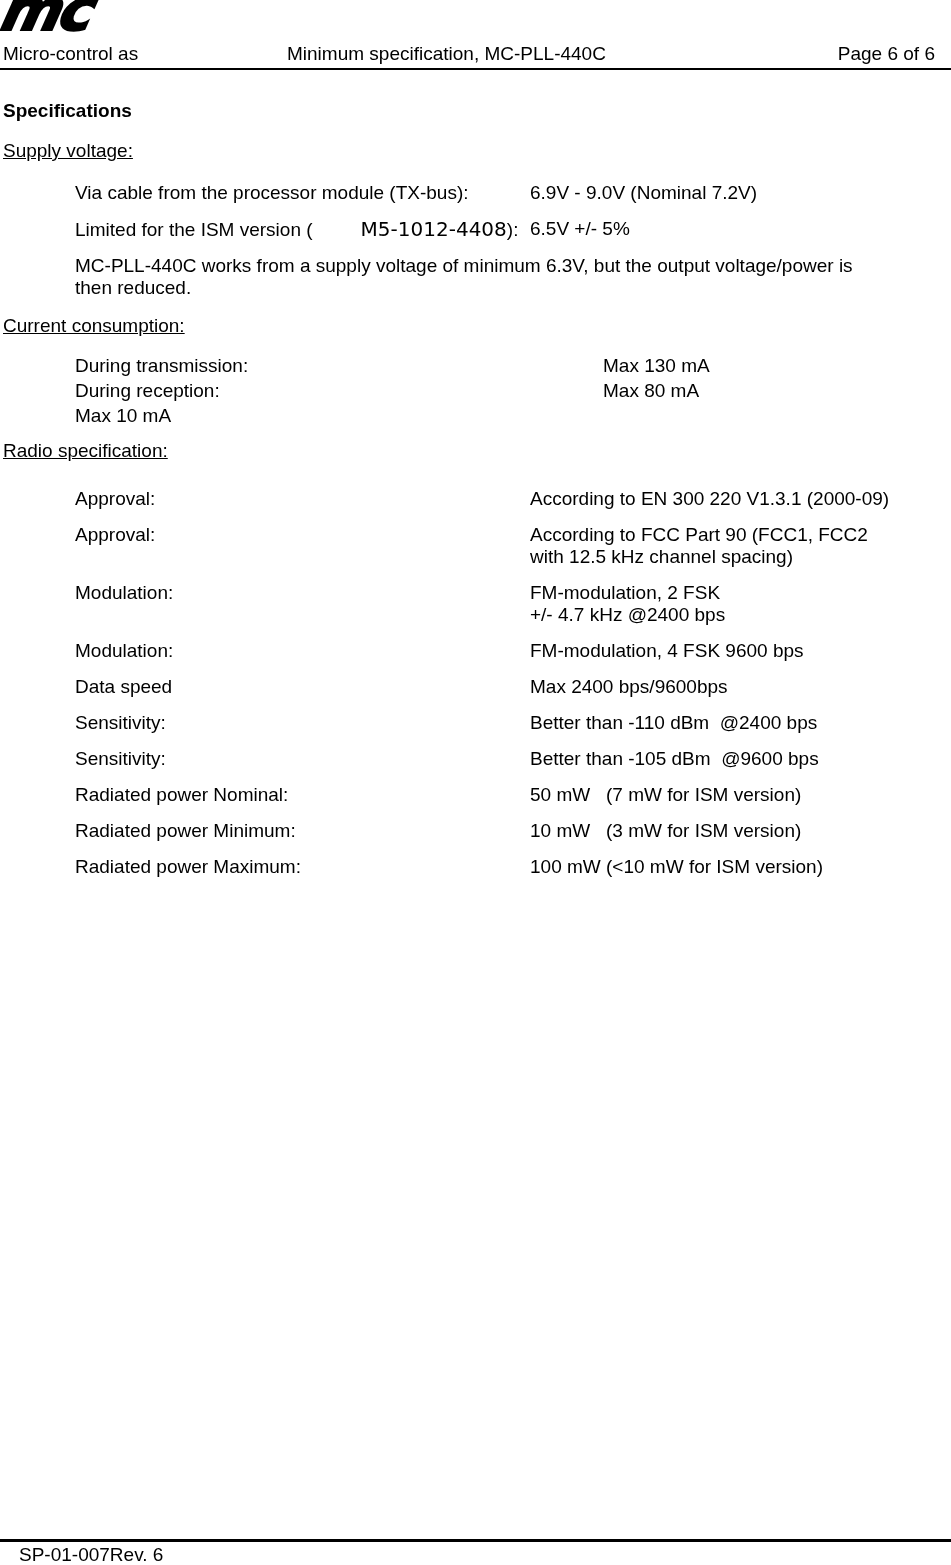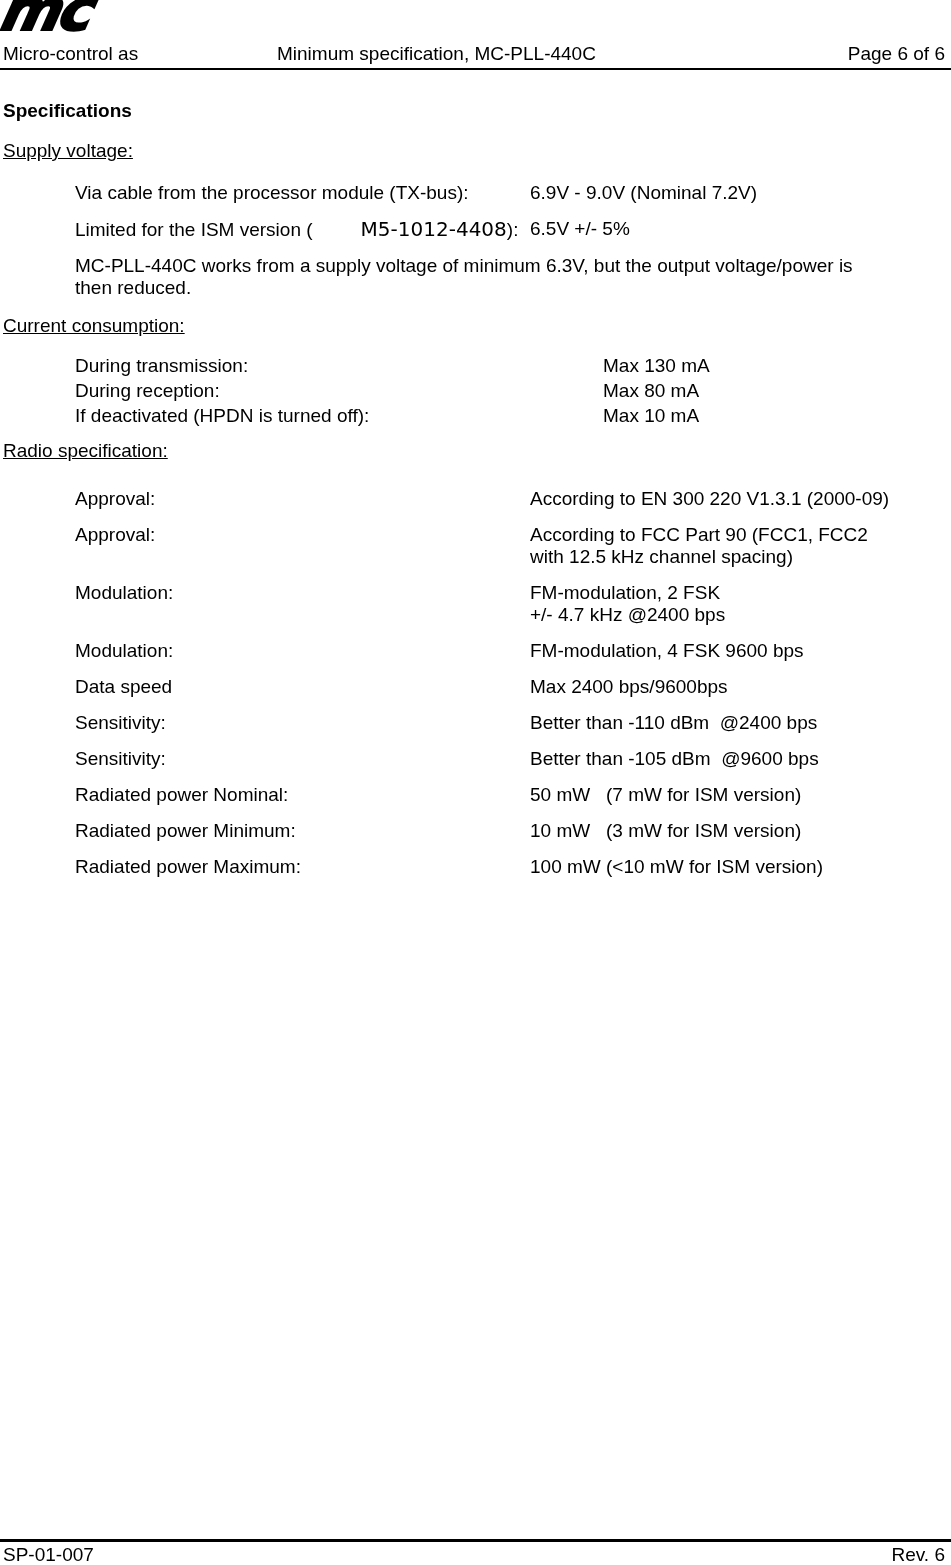--- a/index.html
+++ b/index.html
@@ -24,8 +24,8 @@
     -webkit-text-stroke:2px #000;
   }
   .header-row {
-    position:absolute; left:3px; right:6px; top:43px;
-    display:flex; align-items:flex-start;
+    position:absolute; left:3px; right:16px; top:43px;
+    display:flex; align-items:flex-start;gap:10px;
   }
   .header-company { flex:0 0 274px; }
   .header-doc-title { flex:1 1 auto; text-align:left; }

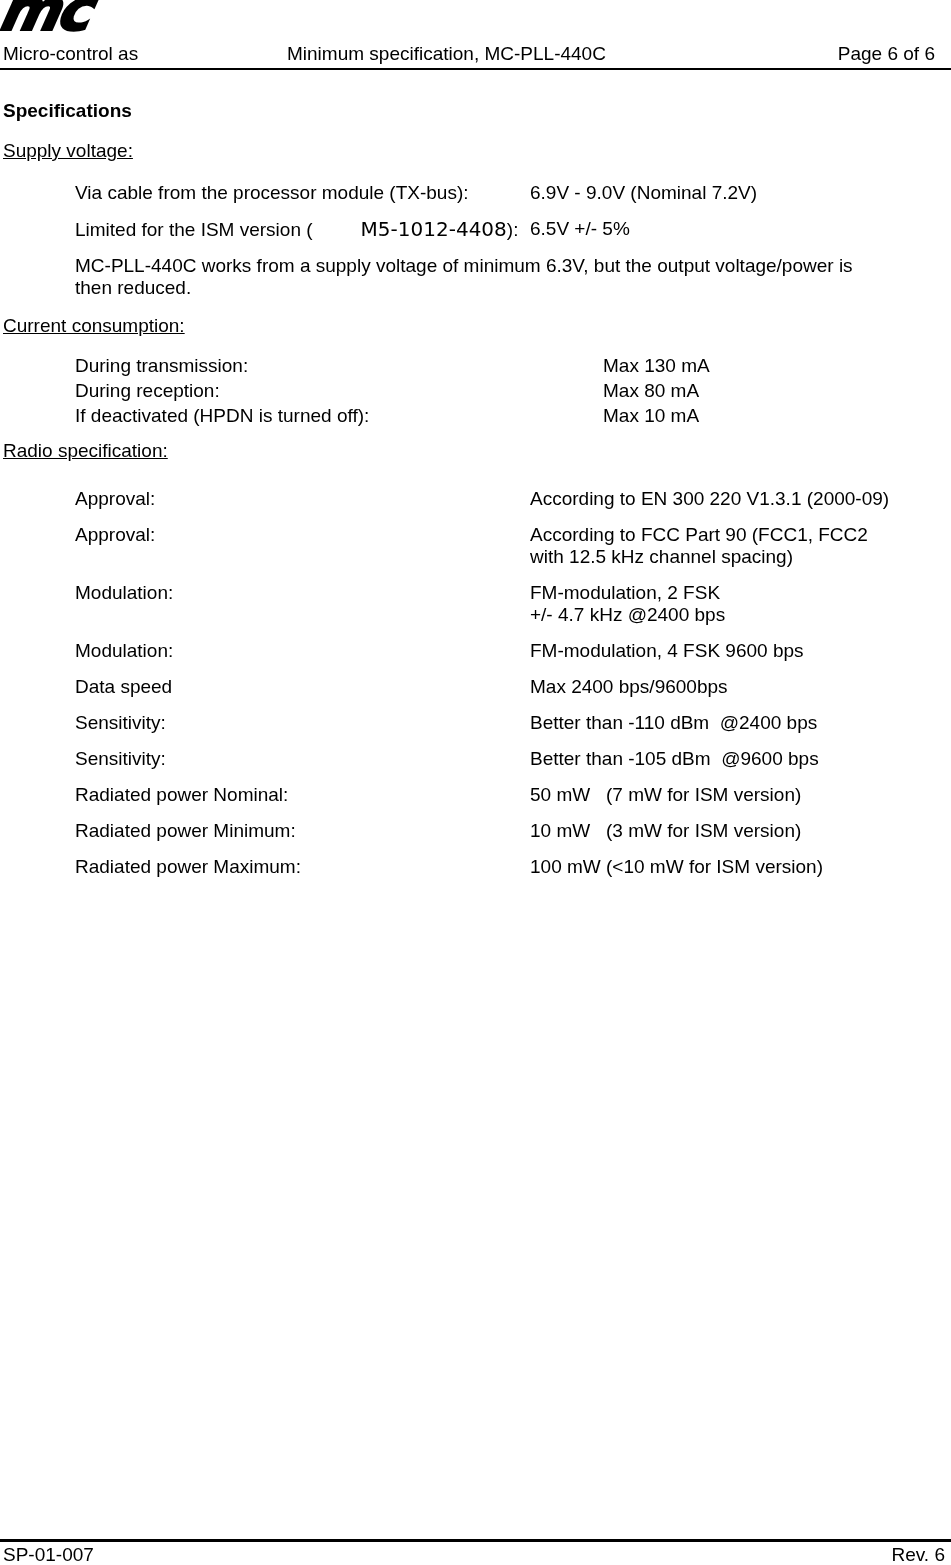--- a/index.html
+++ b/index.html
@@ -114,7 +114,6 @@
         <span class="value">Max 80 mA</span>
       </div>
       <div class="crow">
-        <span class="label">If deactivated (HPDN is turned off):</span>
         <span class="value">Max 10 mA</span>
       </div>
     </div>

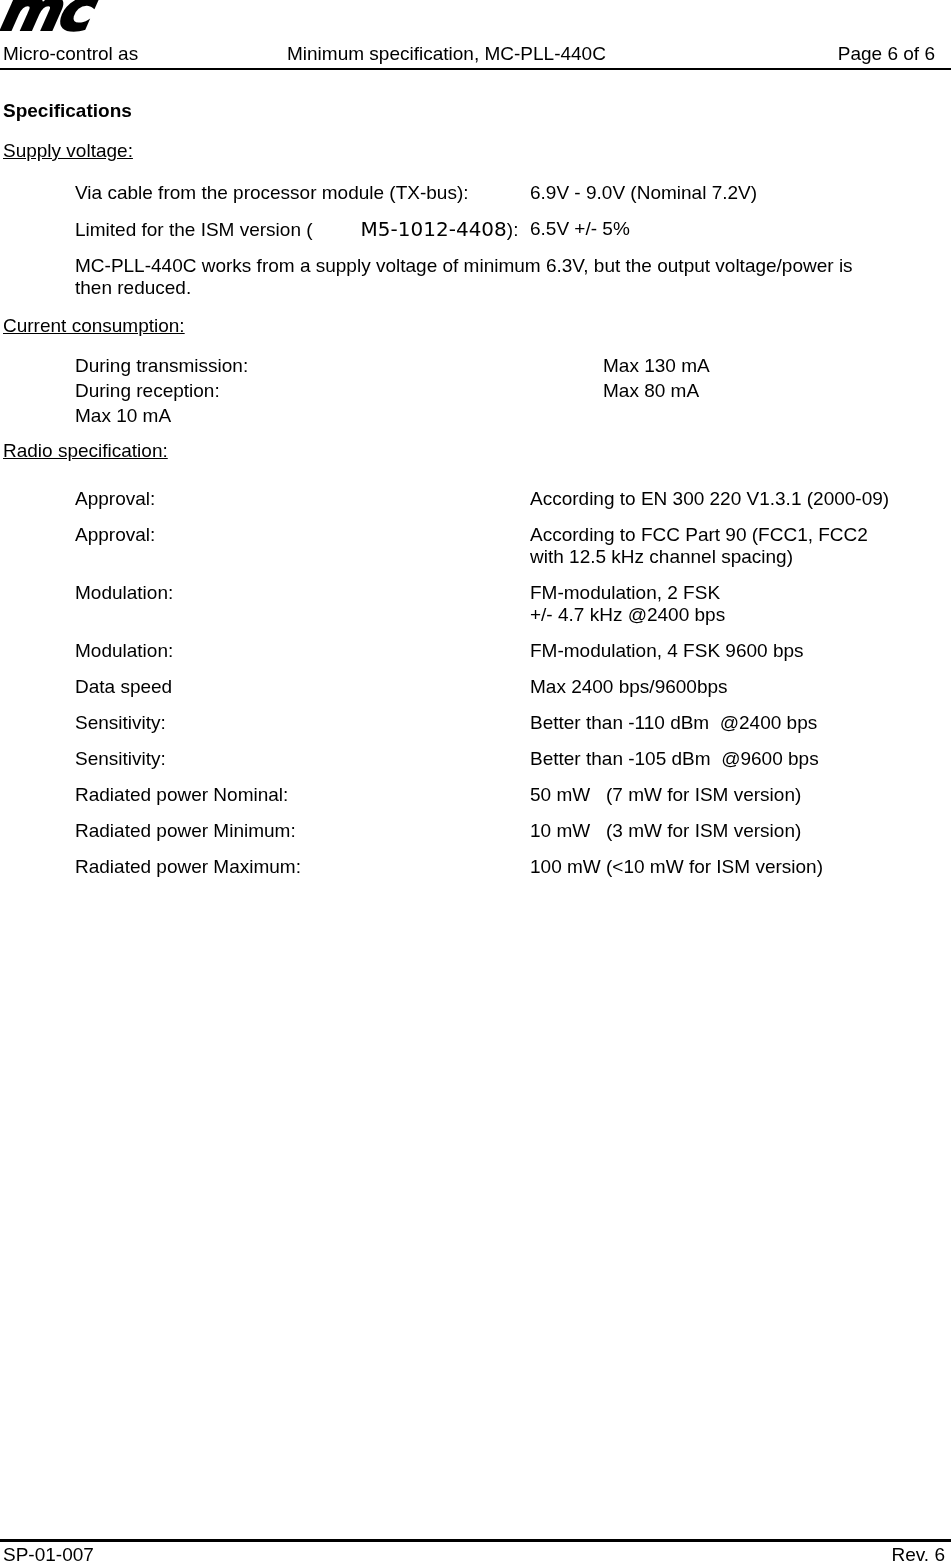--- a/index.html
+++ b/index.html
@@ -66,8 +66,8 @@
     height:3px; background:#000;
   }
   .footer-row {
-    position:absolute; left:3px; right:6px; top:1544px;
-    display:flex; justify-content:space-between;
+    position:absolute; left:19px; right:6px; top:1544px;
+    display:flex; 
   }
 </style>
 </head>

